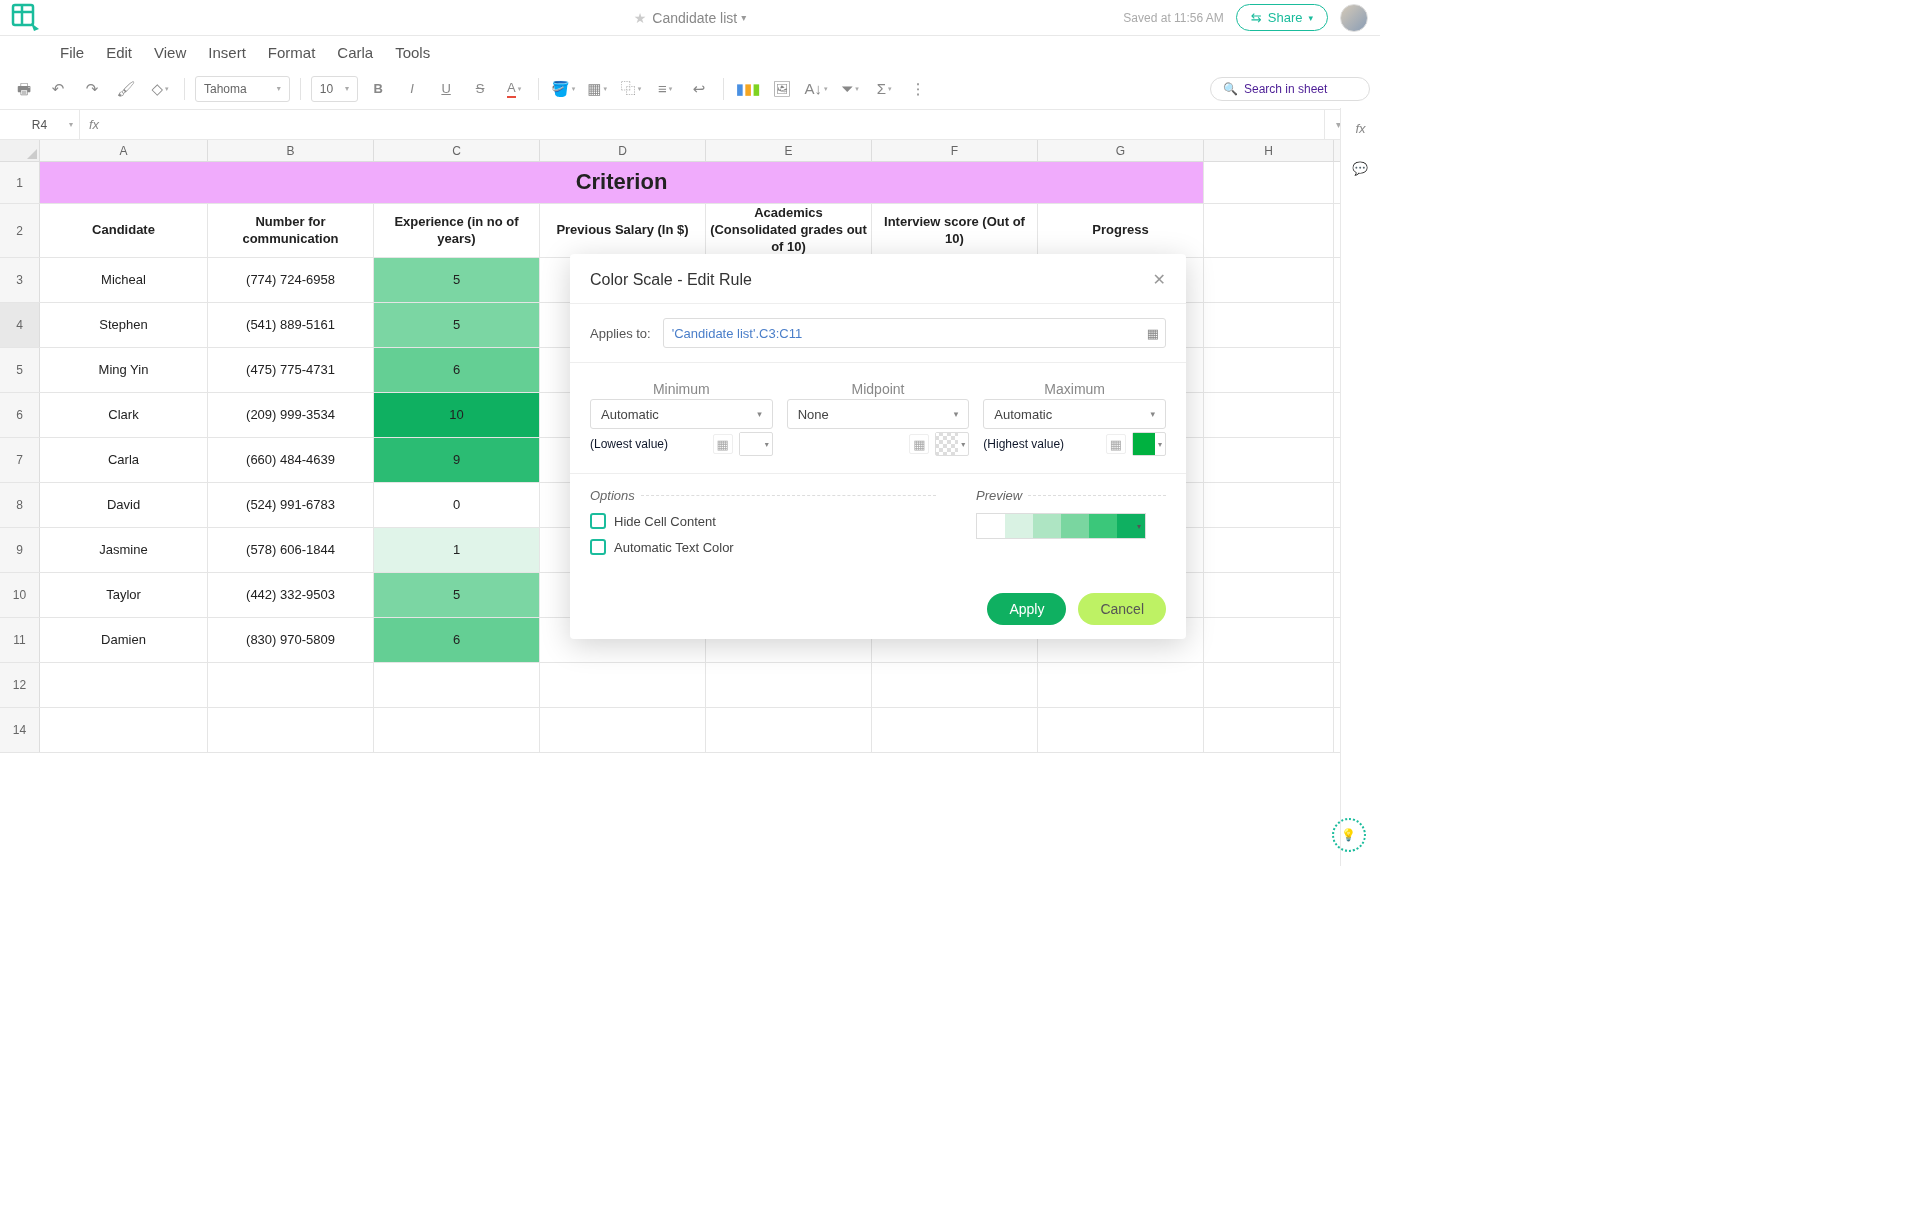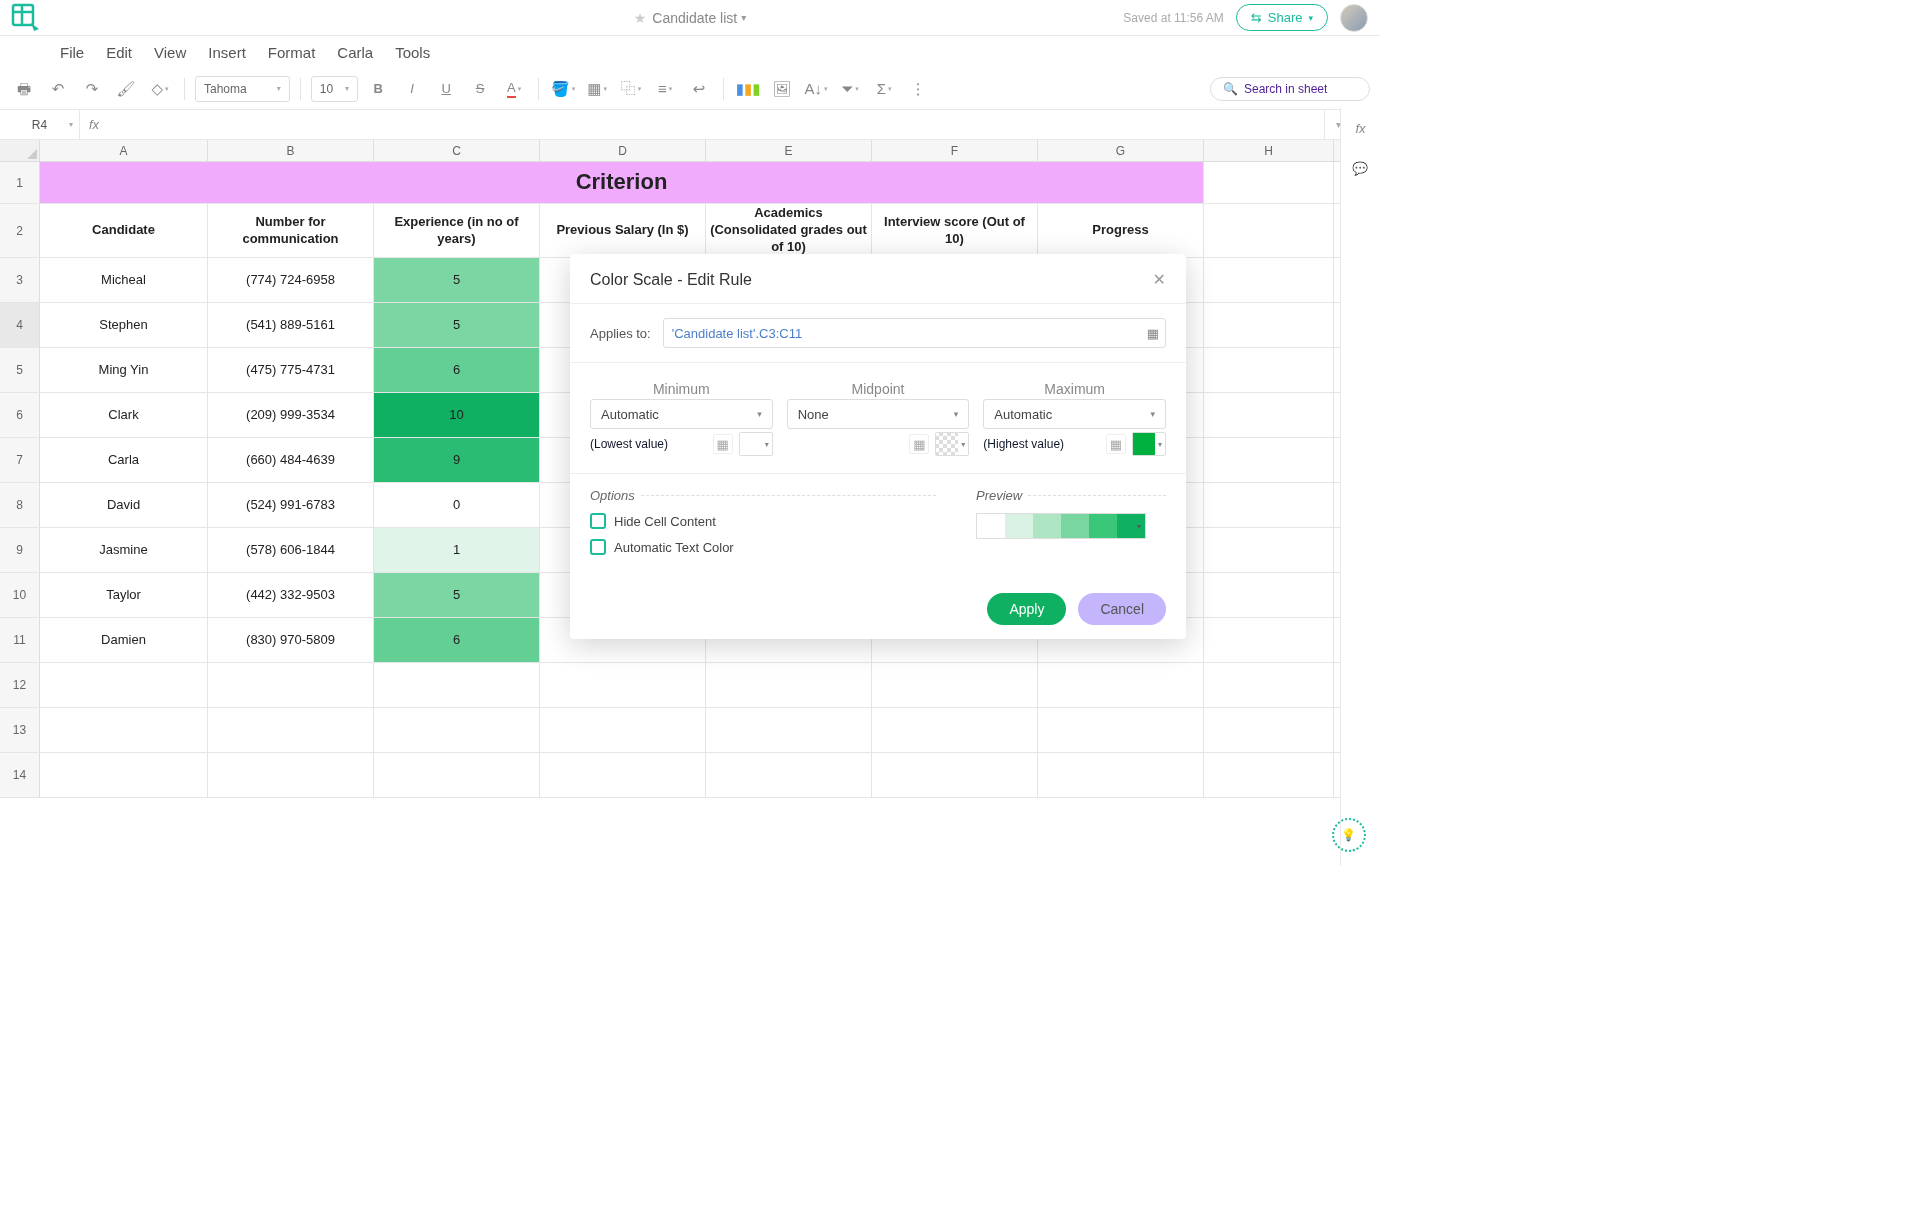--- a/index.html
+++ b/index.html
@@ -99,7 +99,7 @@
 
 .modal-footer { display: flex; justify-content: flex-end; gap: 12px; padding: 14px 20px; }
 .btn-apply { background: #0fb061; color: #fff; border: none; border-radius: 16px; padding: 8px 22px; font-size: 14px; cursor: pointer; }
-.btn-cancel { background: #c4b5fd; color: #555; border: none; border-radius: 16px; padding: 8px 22px; font-size: 14px; cursor: pointer; }
+.btn-cancel { background: #bef264; color: #555; border: none; border-radius: 16px; padding: 8px 22px; font-size: 14px; cursor: pointer; }
 
 .fab { position: absolute; right: 14px; bottom: 14px; width: 34px; height: 34px; border-radius: 50%; border: 2px dotted #1abc9c; display:flex; align-items:center; justify-content:center; color:#1abc9c; font-size:12px; font-weight:bold; }
 

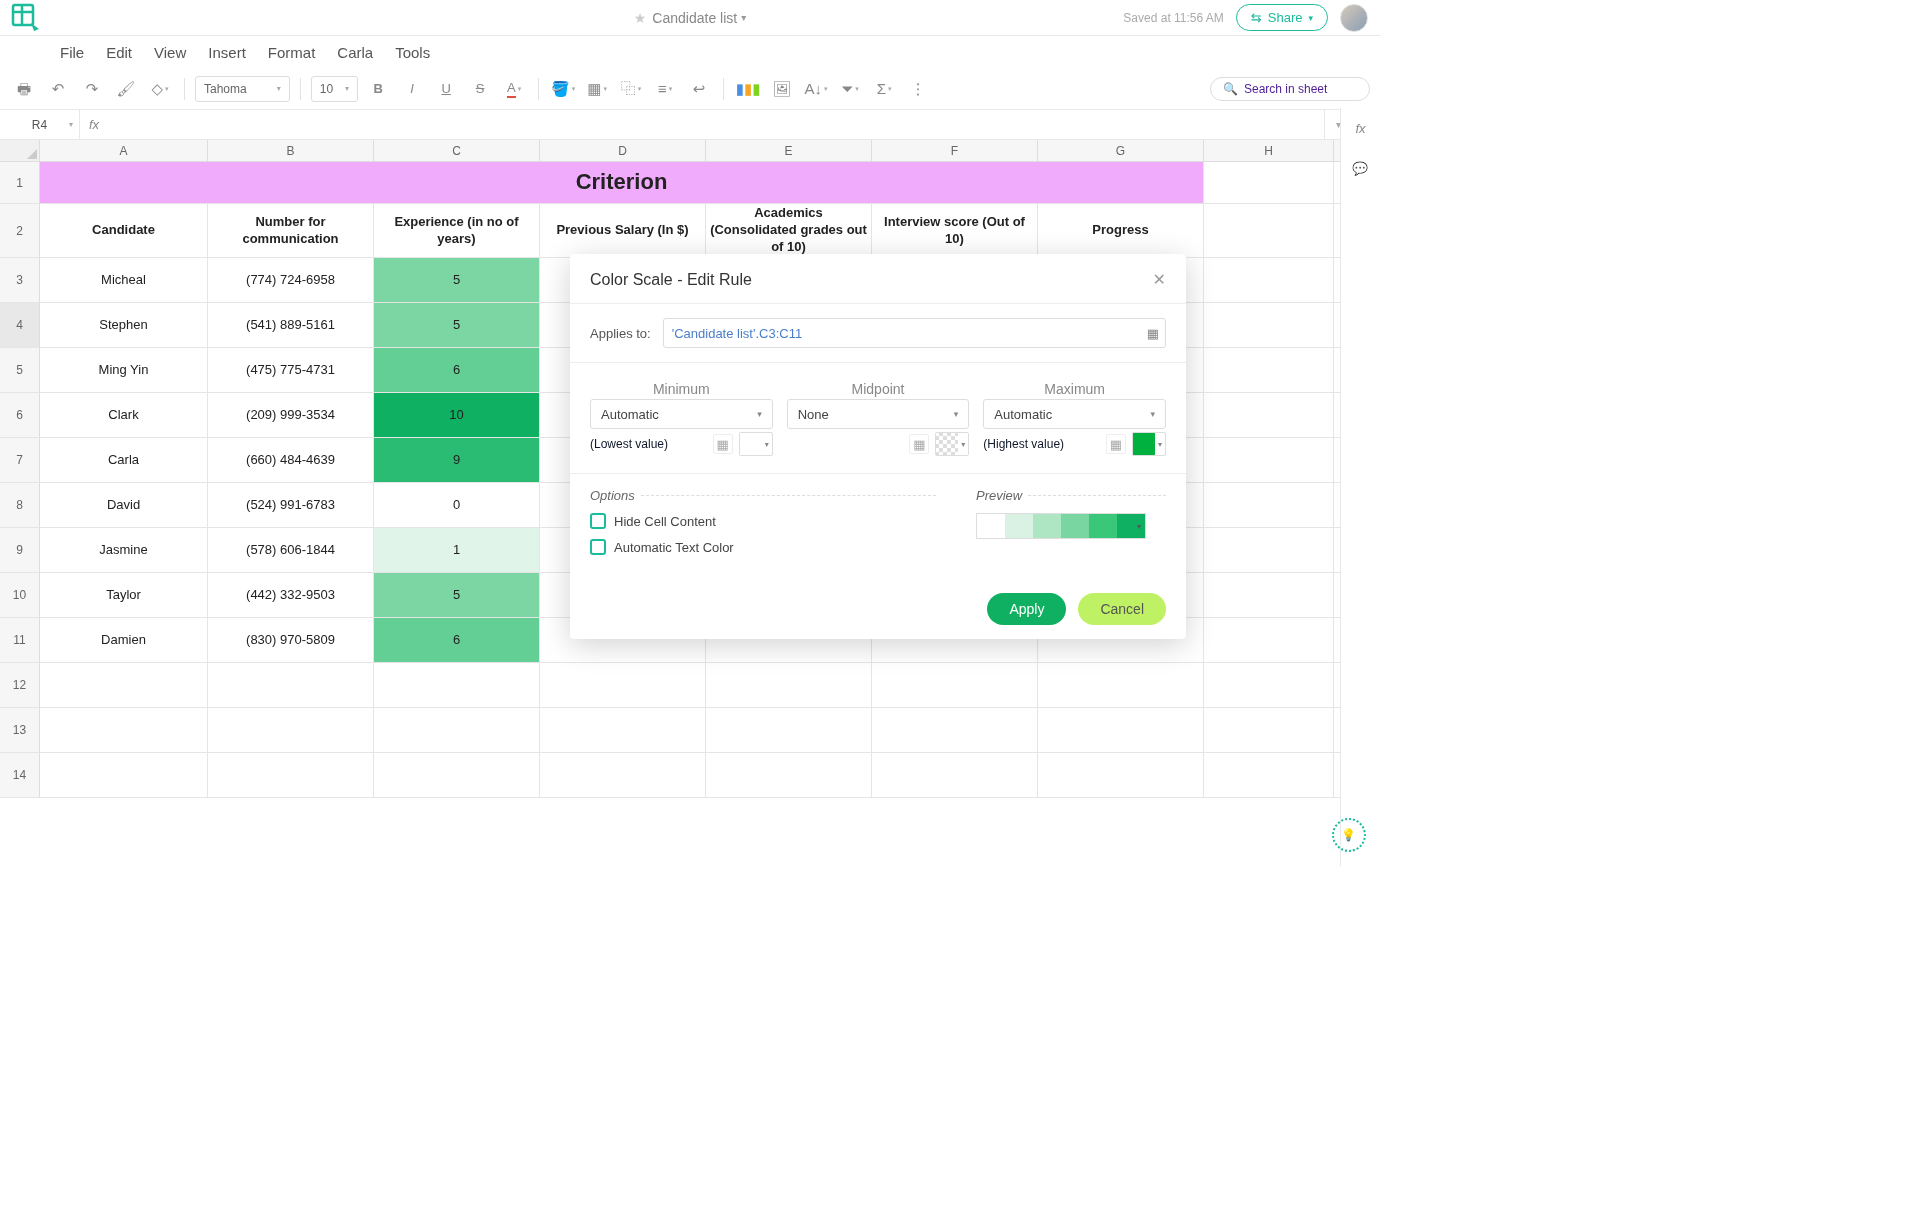--- a/index.html
+++ b/index.html
@@ -405,17 +405,6 @@
     <div class="cell col-H"></div>
   </div>
       <div class="row row-empty">
-    <div class="row-h">13</div>
-    <div class="cell col-A"></div>
-    <div class="cell col-B"></div>
-    <div class="cell col-C"></div>
-    <div class="cell col-D"></div>
-    <div class="cell col-E"></div>
-    <div class="cell col-F"></div>
-    <div class="cell col-G"></div>
-    <div class="cell col-H"></div>
-  </div>
-      <div class="row row-empty">
     <div class="row-h">14</div>
     <div class="cell col-A"></div>
     <div class="cell col-B"></div>

